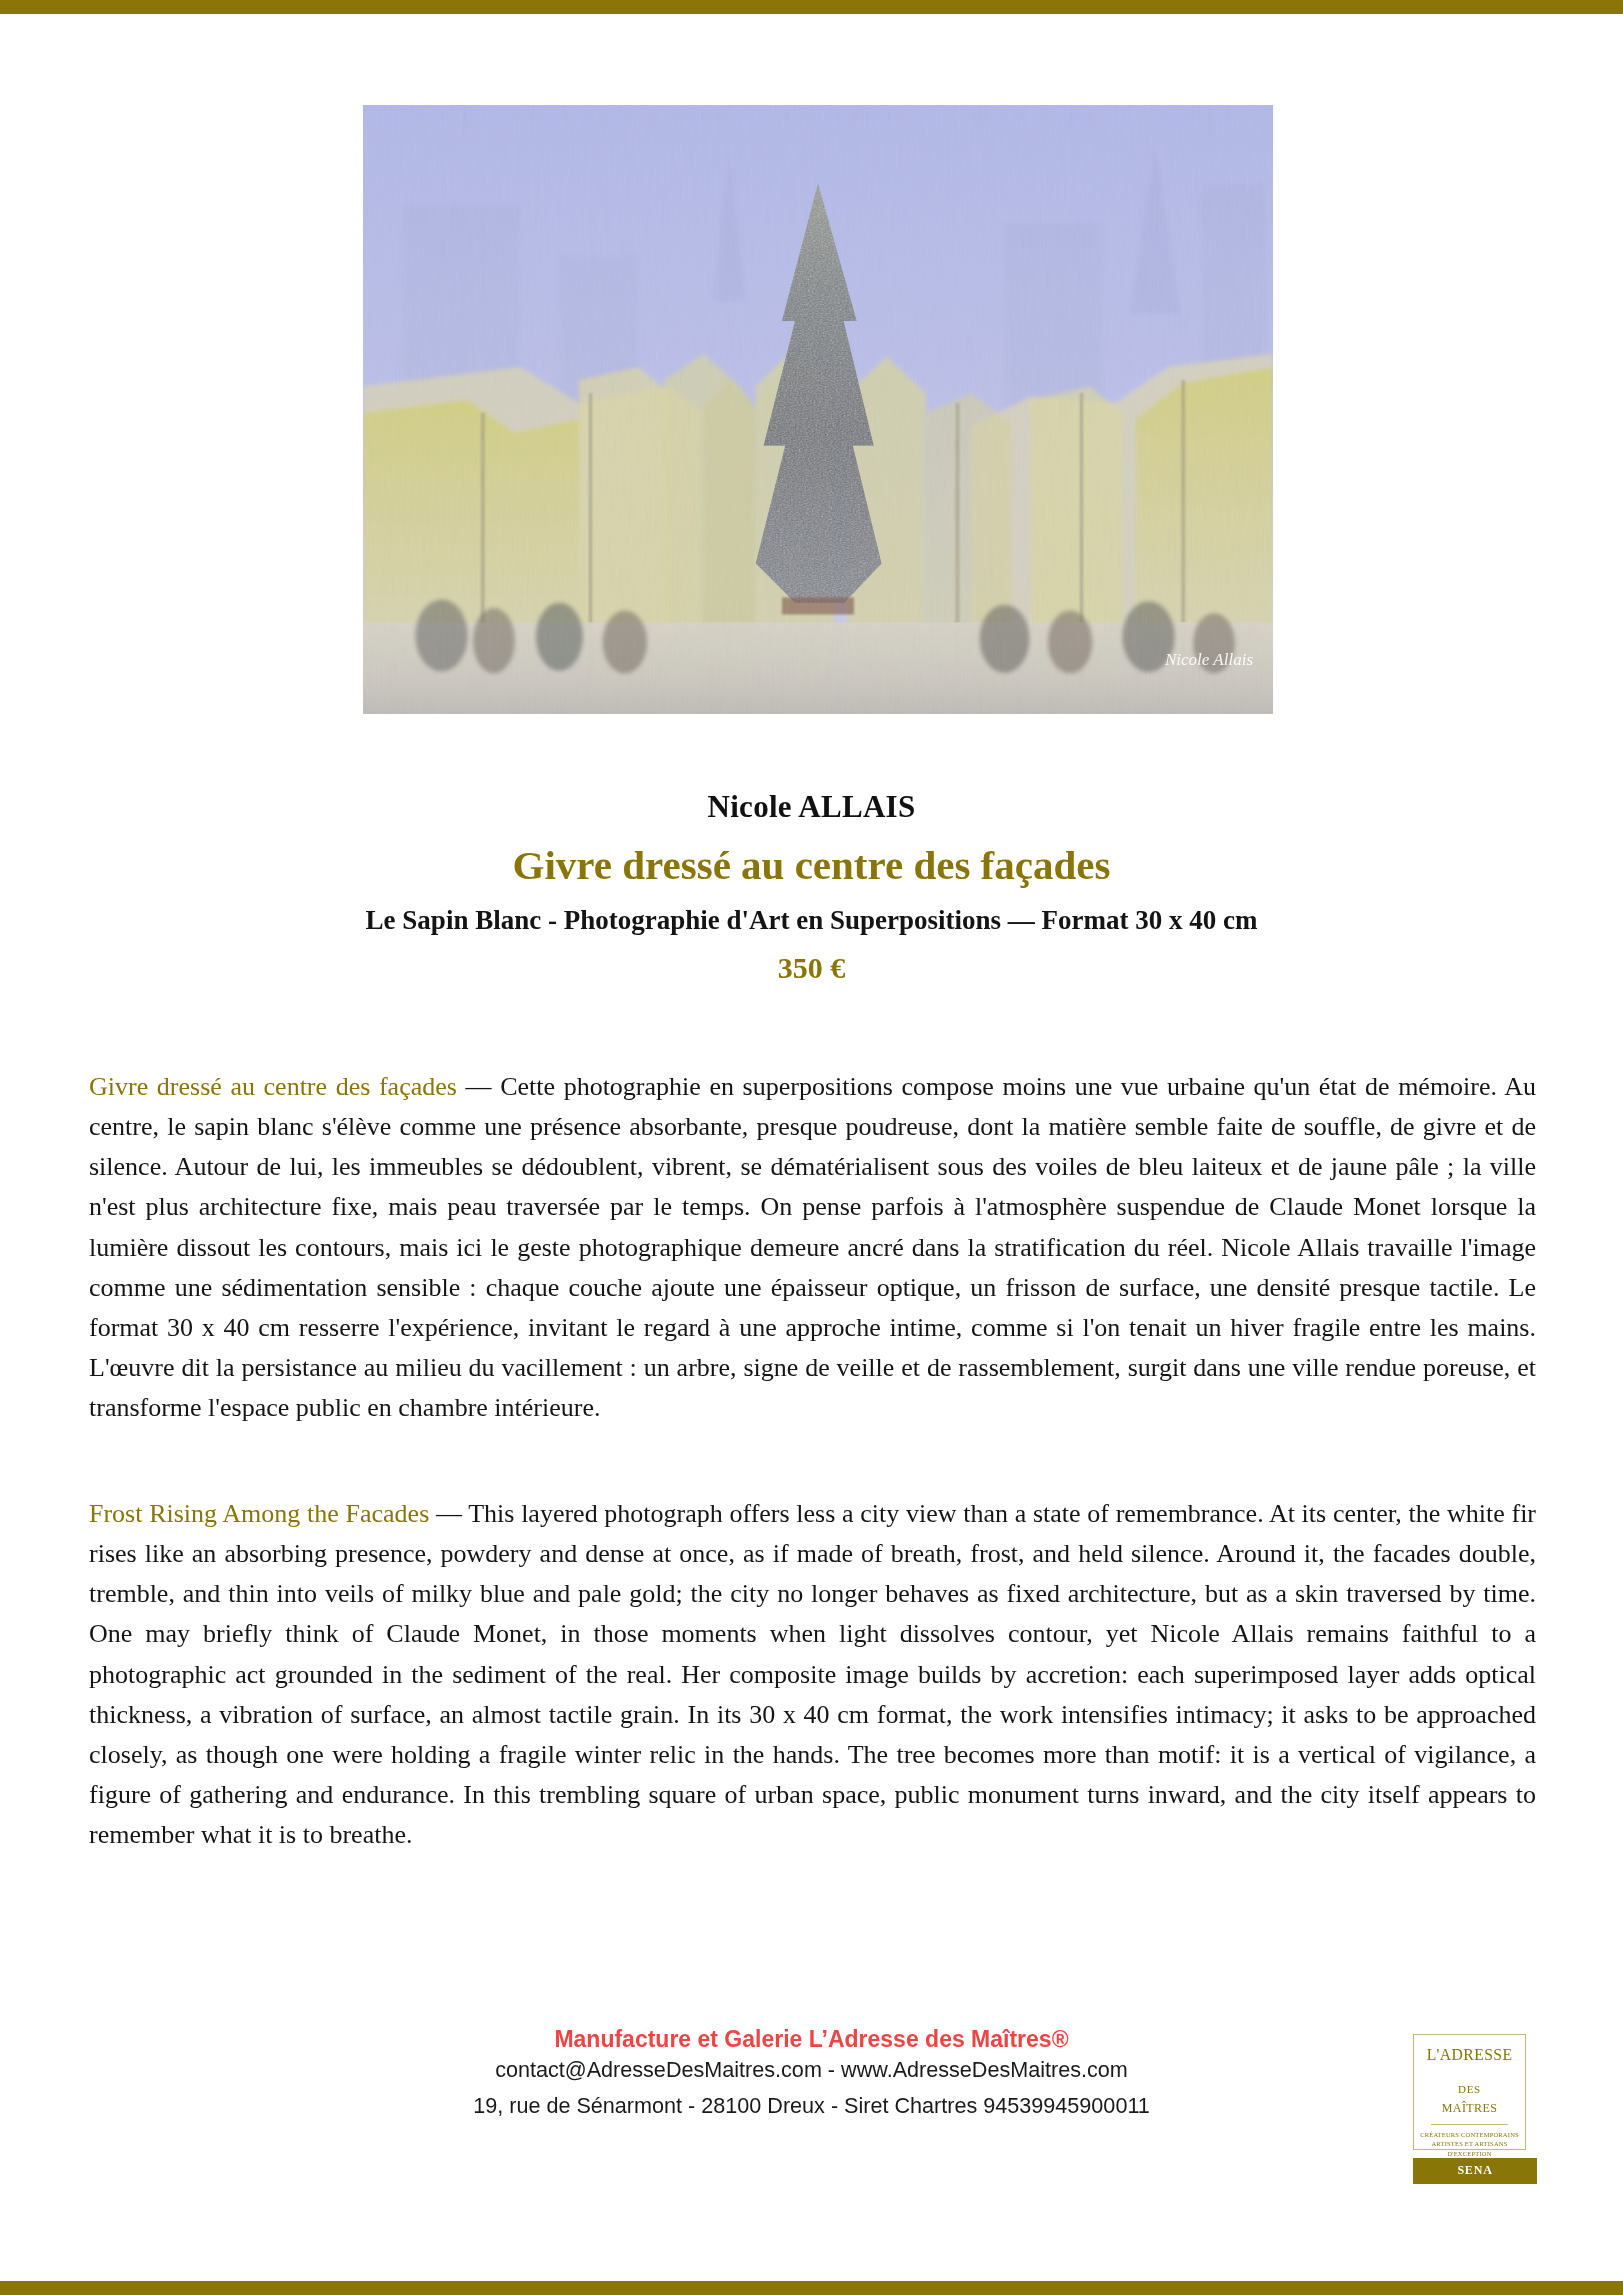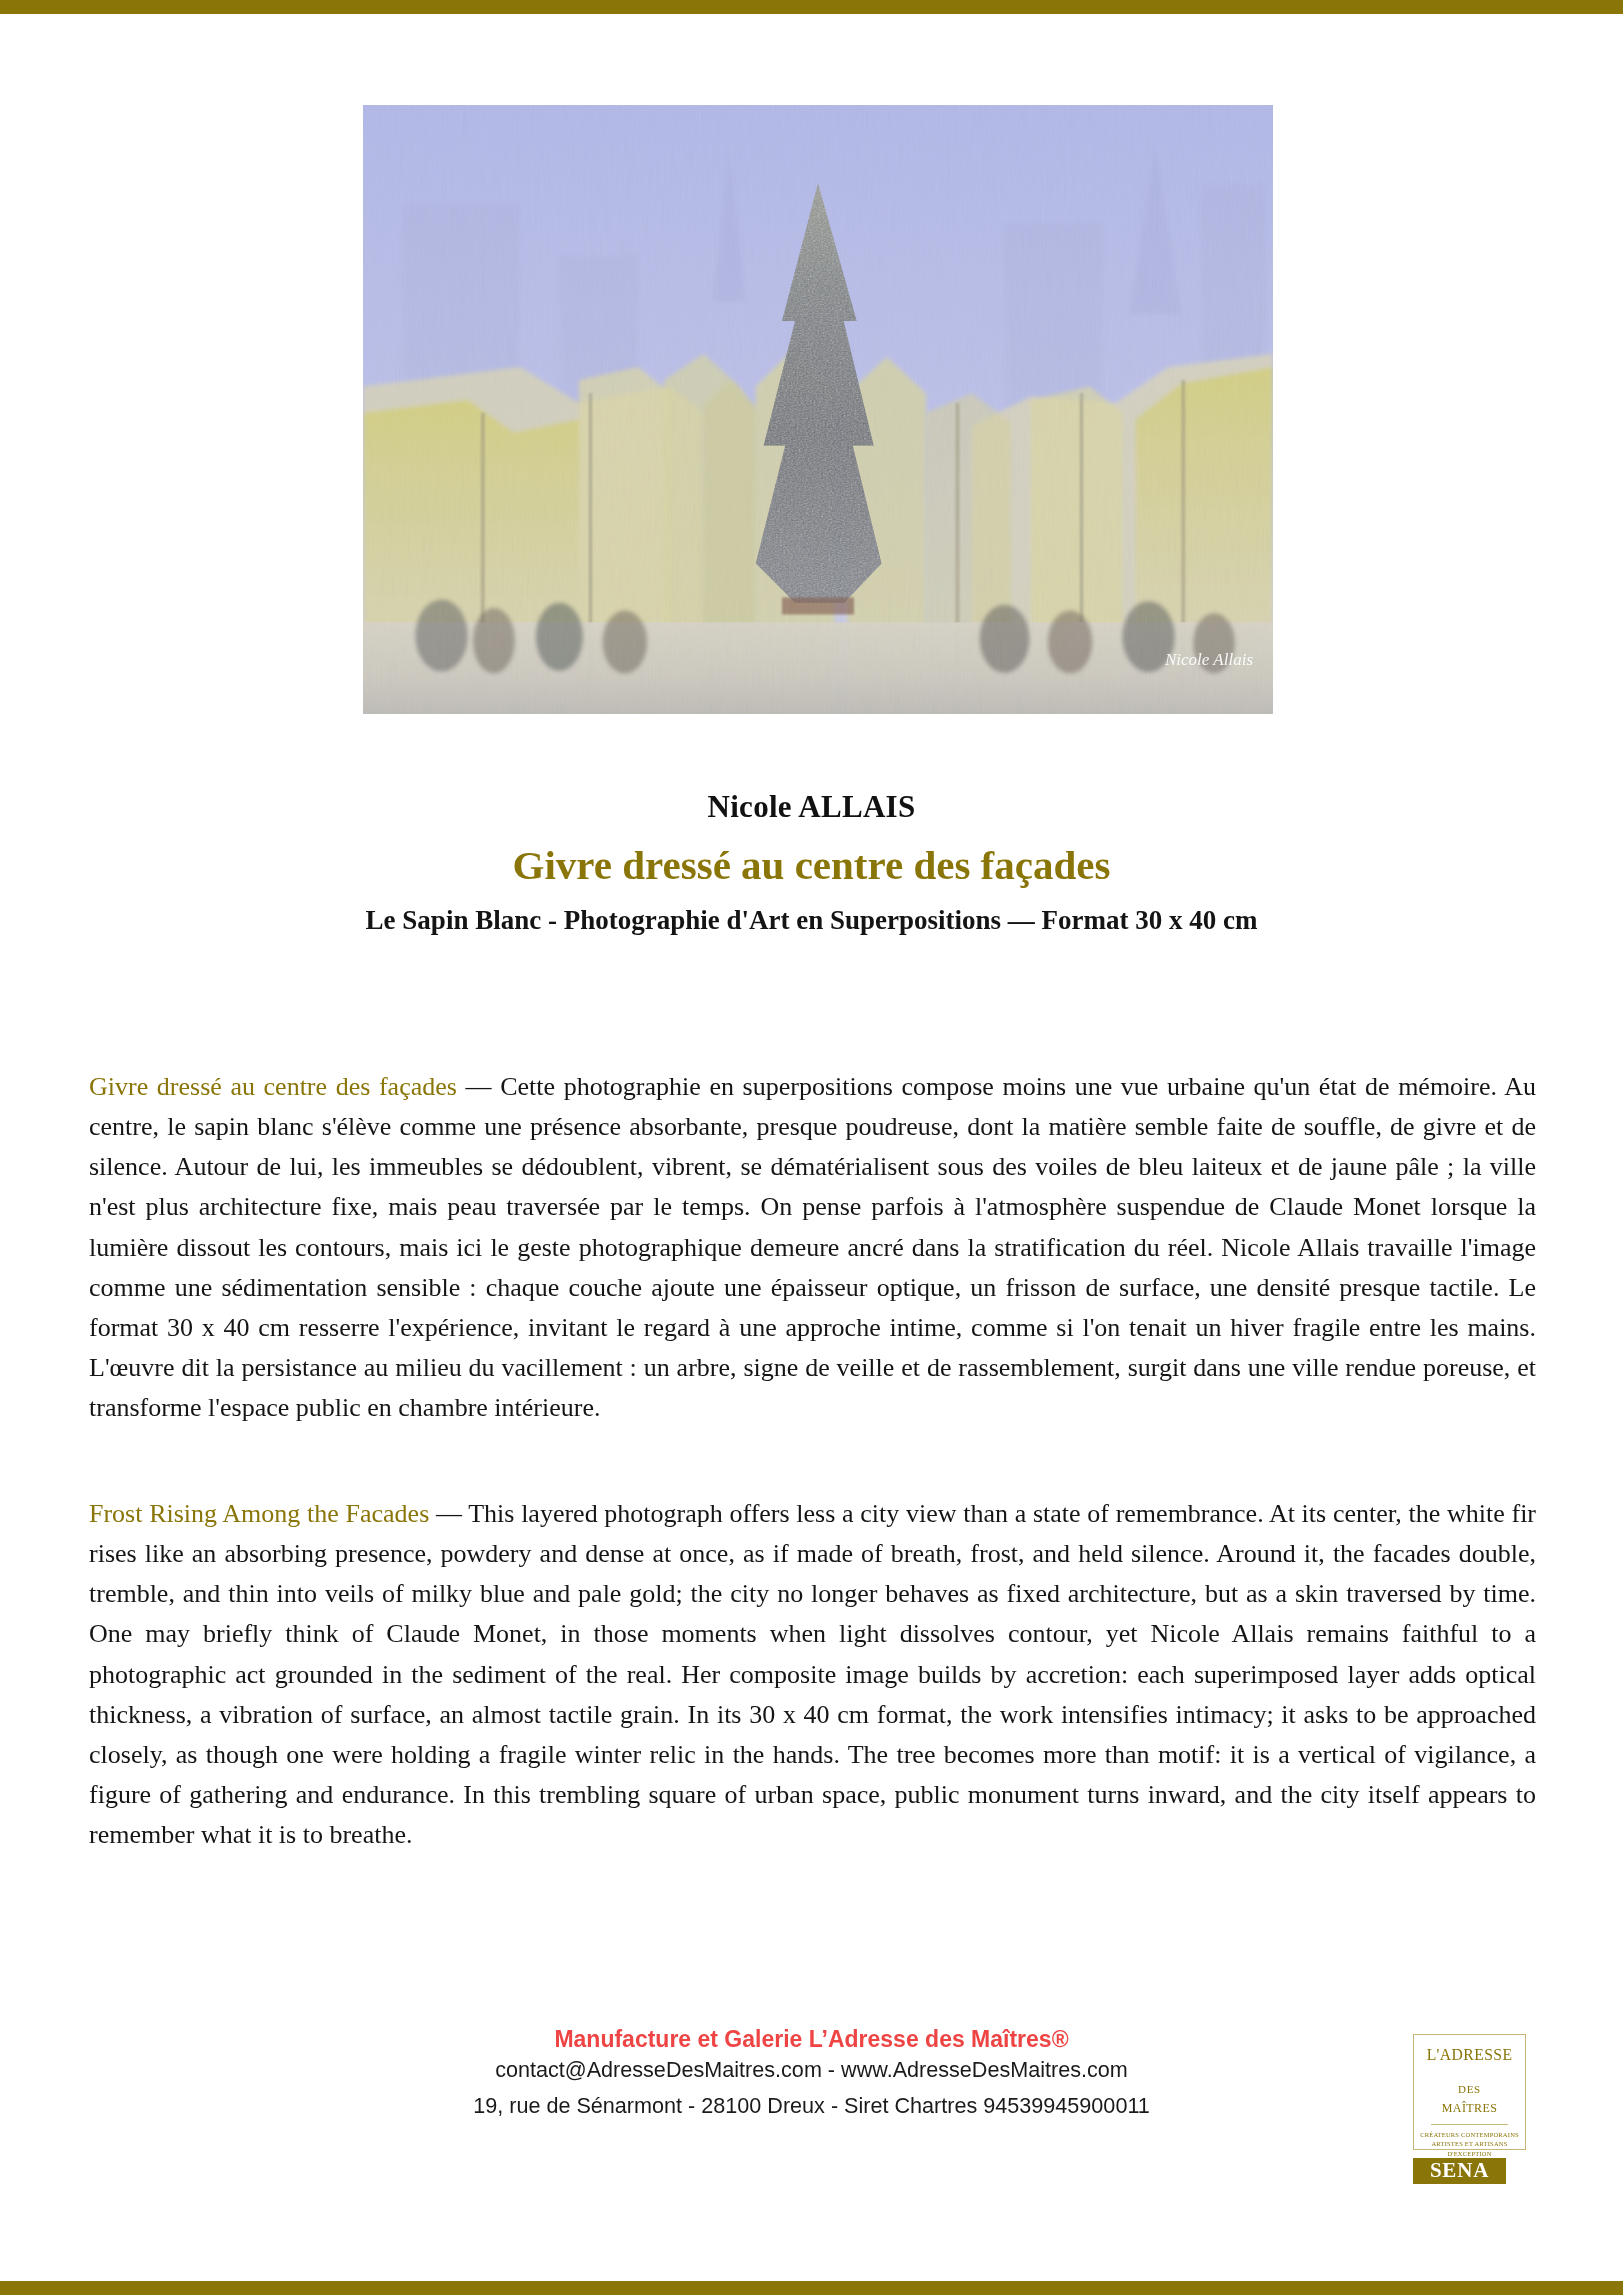--- a/index.html
+++ b/index.html
@@ -308,6 +308,7 @@
   <div class="artist-name">Nicole ALLAIS</div>
   <div class="artwork-title">Givre dressé au centre des façades</div>
   <div class="artwork-subtitle">Le Sapin Blanc - Photographie d'Art en Superpositions — Format 30 x 40 cm</div>
+  <div class="artwork-price">350 €</div>
 </div>
 
 <div class="copy fr">

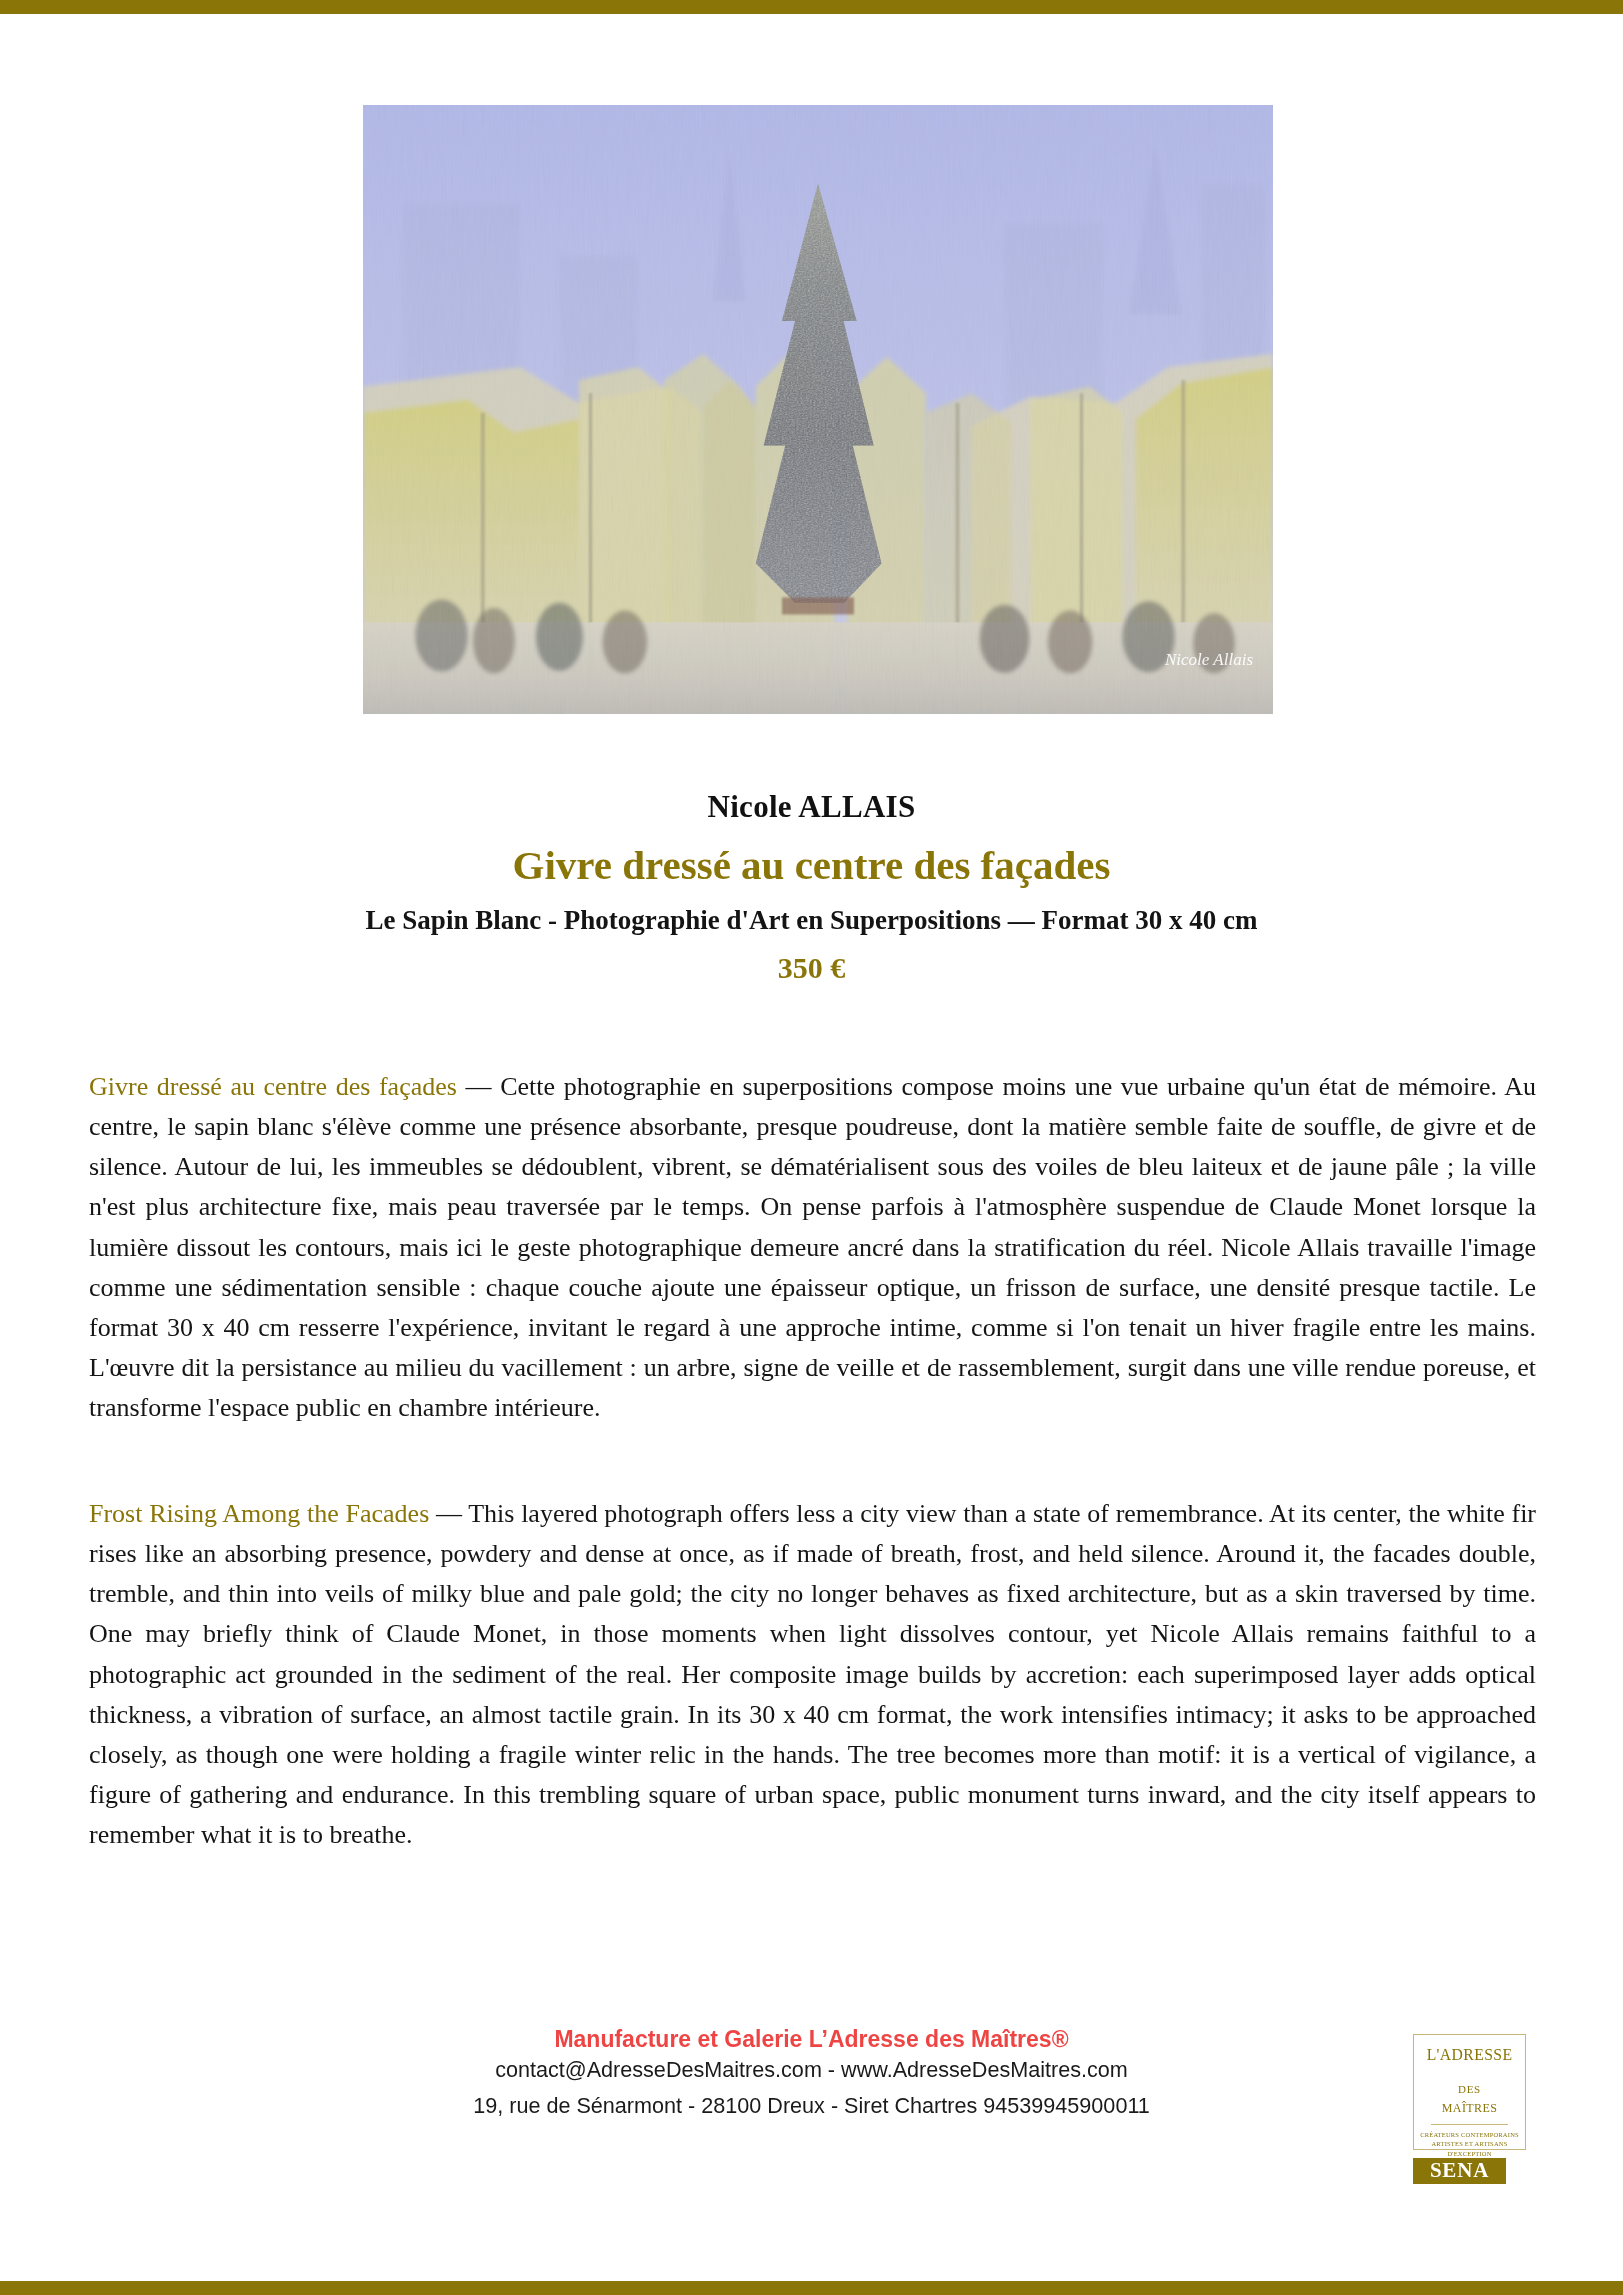--- a/index.html
+++ b/index.html
@@ -166,11 +166,11 @@
   }
   .sena-badge {
     margin-top: 7.9px;
-    width: 93px;
+    width: 124px;
     height: 26px;
     background: #8a7508;
     color: #ffffff;
-    font-size: 21px;
+    font-size: 12px;
     font-weight: bold;
     letter-spacing: 0.8px;
     display: flex;

